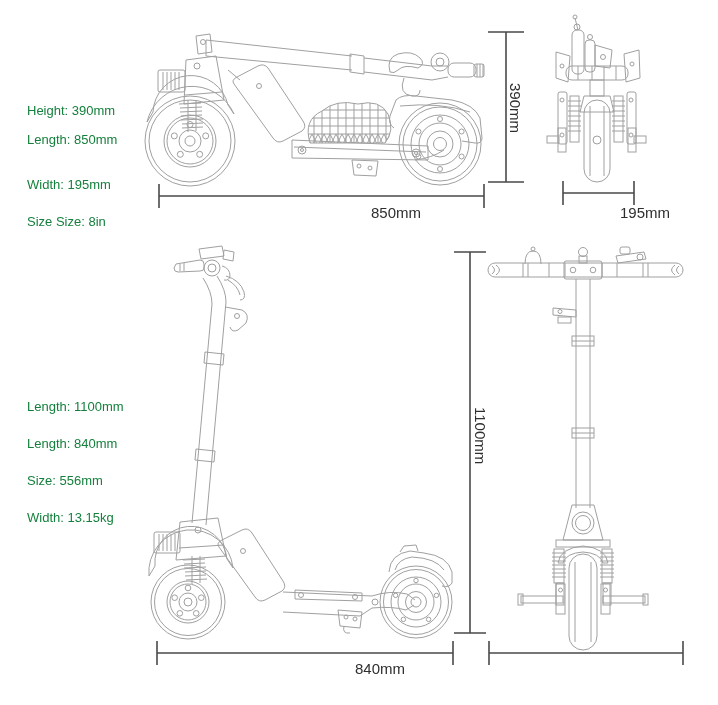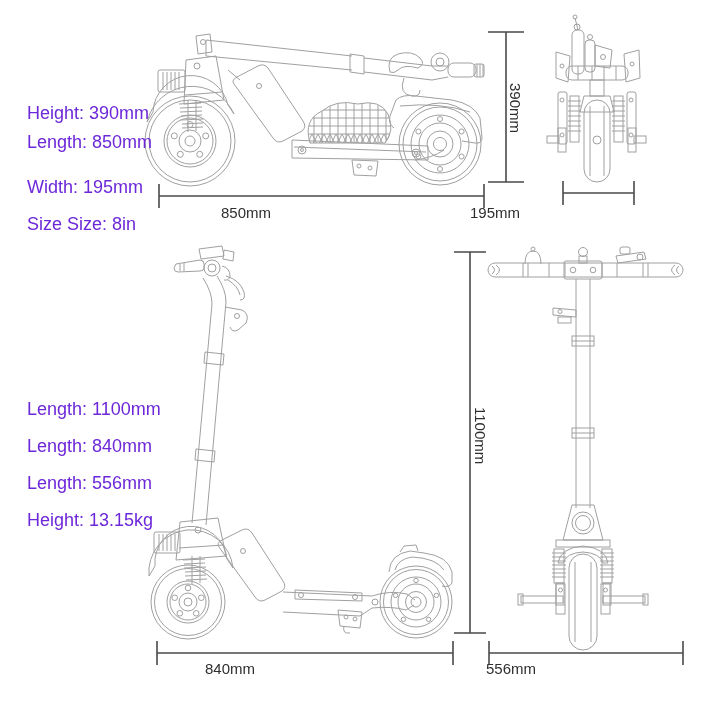--- a/index.html
+++ b/index.html
@@ -14,8 +14,8 @@
   .spec-line{
     position:absolute;
     left:27px;
-    font-size:18px;
-    color:#6d28d9;
+    font-size:13px;
+    color:#15803d;
     white-space:nowrap;
   }
   .dim-label{

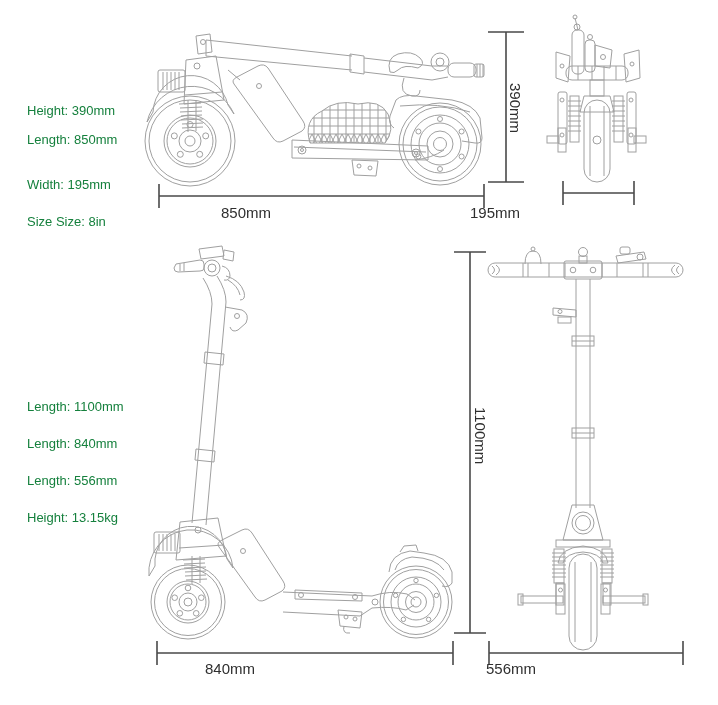--- a/index.html
+++ b/index.html
@@ -22,7 +22,7 @@
     position:absolute;
     font-size:15px;
     color:#2f2f2f;
-    text-align:left;
+    text-align:right;
     white-space:nowrap;
   }
   .dim-label.vertical{

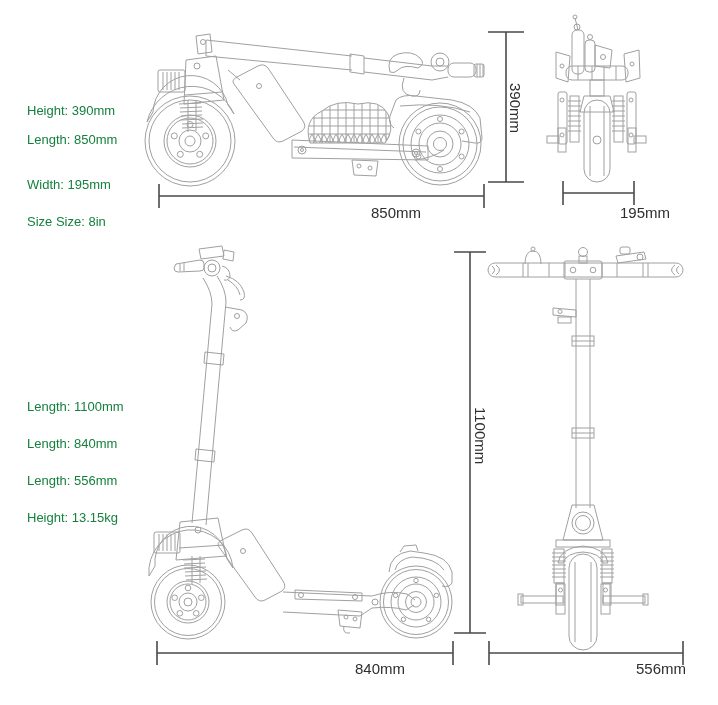--- a/index.html
+++ b/index.html
@@ -330,7 +330,7 @@
   <div>
     <div class="spec-line" style="top:399px">Length: 1100mm</div>
     <div class="spec-line" style="top:436px">Length: 840mm</div>
-    <div class="spec-line" style="top:473px">Length: 556mm</div>
+    <div class="spec-line" style="top:473px">Size: 556mm</div>
     <div class="spec-line" style="top:510px">Height: 13.15kg</div>
   </div>
 

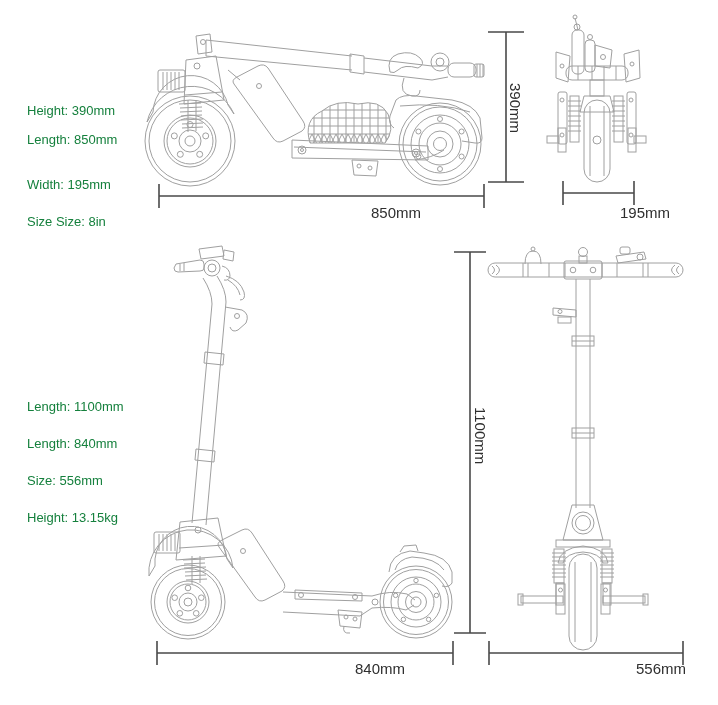--- a/index.html
+++ b/index.html
@@ -331,7 +331,7 @@
     <div class="spec-line" style="top:399px">Length: 1100mm</div>
     <div class="spec-line" style="top:436px">Length: 840mm</div>
     <div class="spec-line" style="top:473px">Size: 556mm</div>
-    <div class="spec-line" style="top:510px">Height: 13.15kg</div>
+    <div class="spec-line" style="top:510px">Width: 13.15kg</div>
   </div>
 
   <div class="dim-label" style="left:221px;top:204px;width:200px">850mm</div>

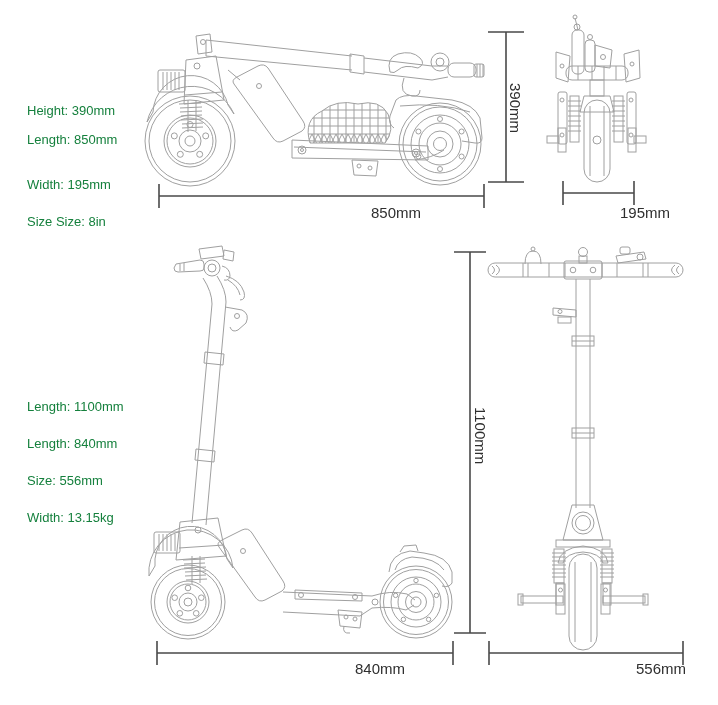--- a/index.html
+++ b/index.html
@@ -339,7 +339,6 @@
   <div class="dim-label" style="left:470px;top:204px;width:200px">195mm</div>
   <div class="dim-label" style="left:205px;top:660px;width:200px">840mm</div>
   <div class="dim-label vertical" style="left:470px;top:400px;width:20px;height:72px">1100mm</div>
-  <div class="dim-label" style="left:486px;top:660px;width:200px">556mm</div>
 
 </div>
 

